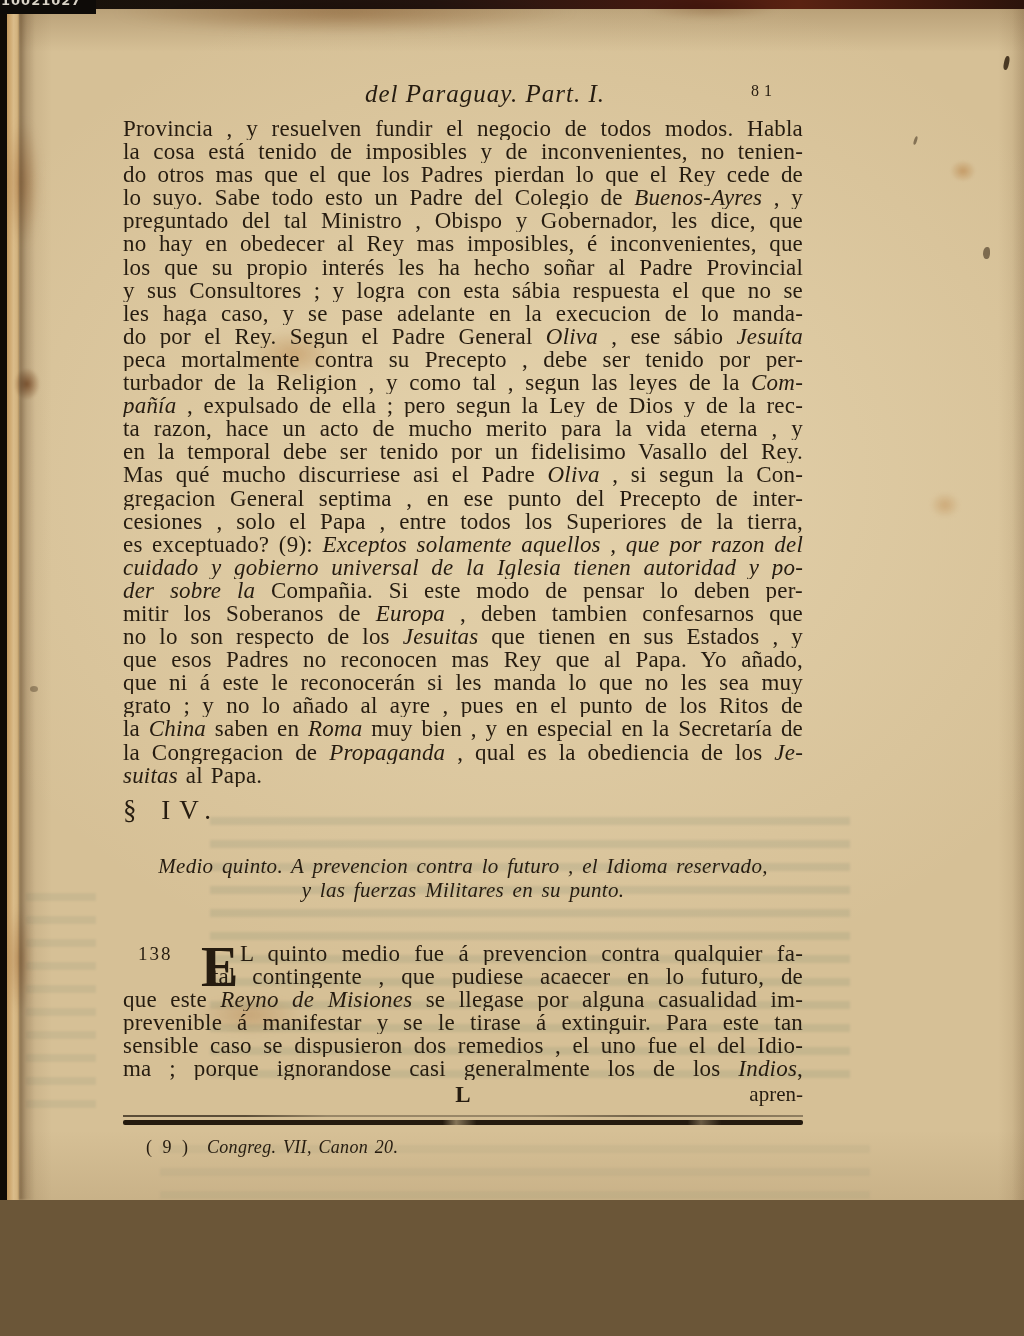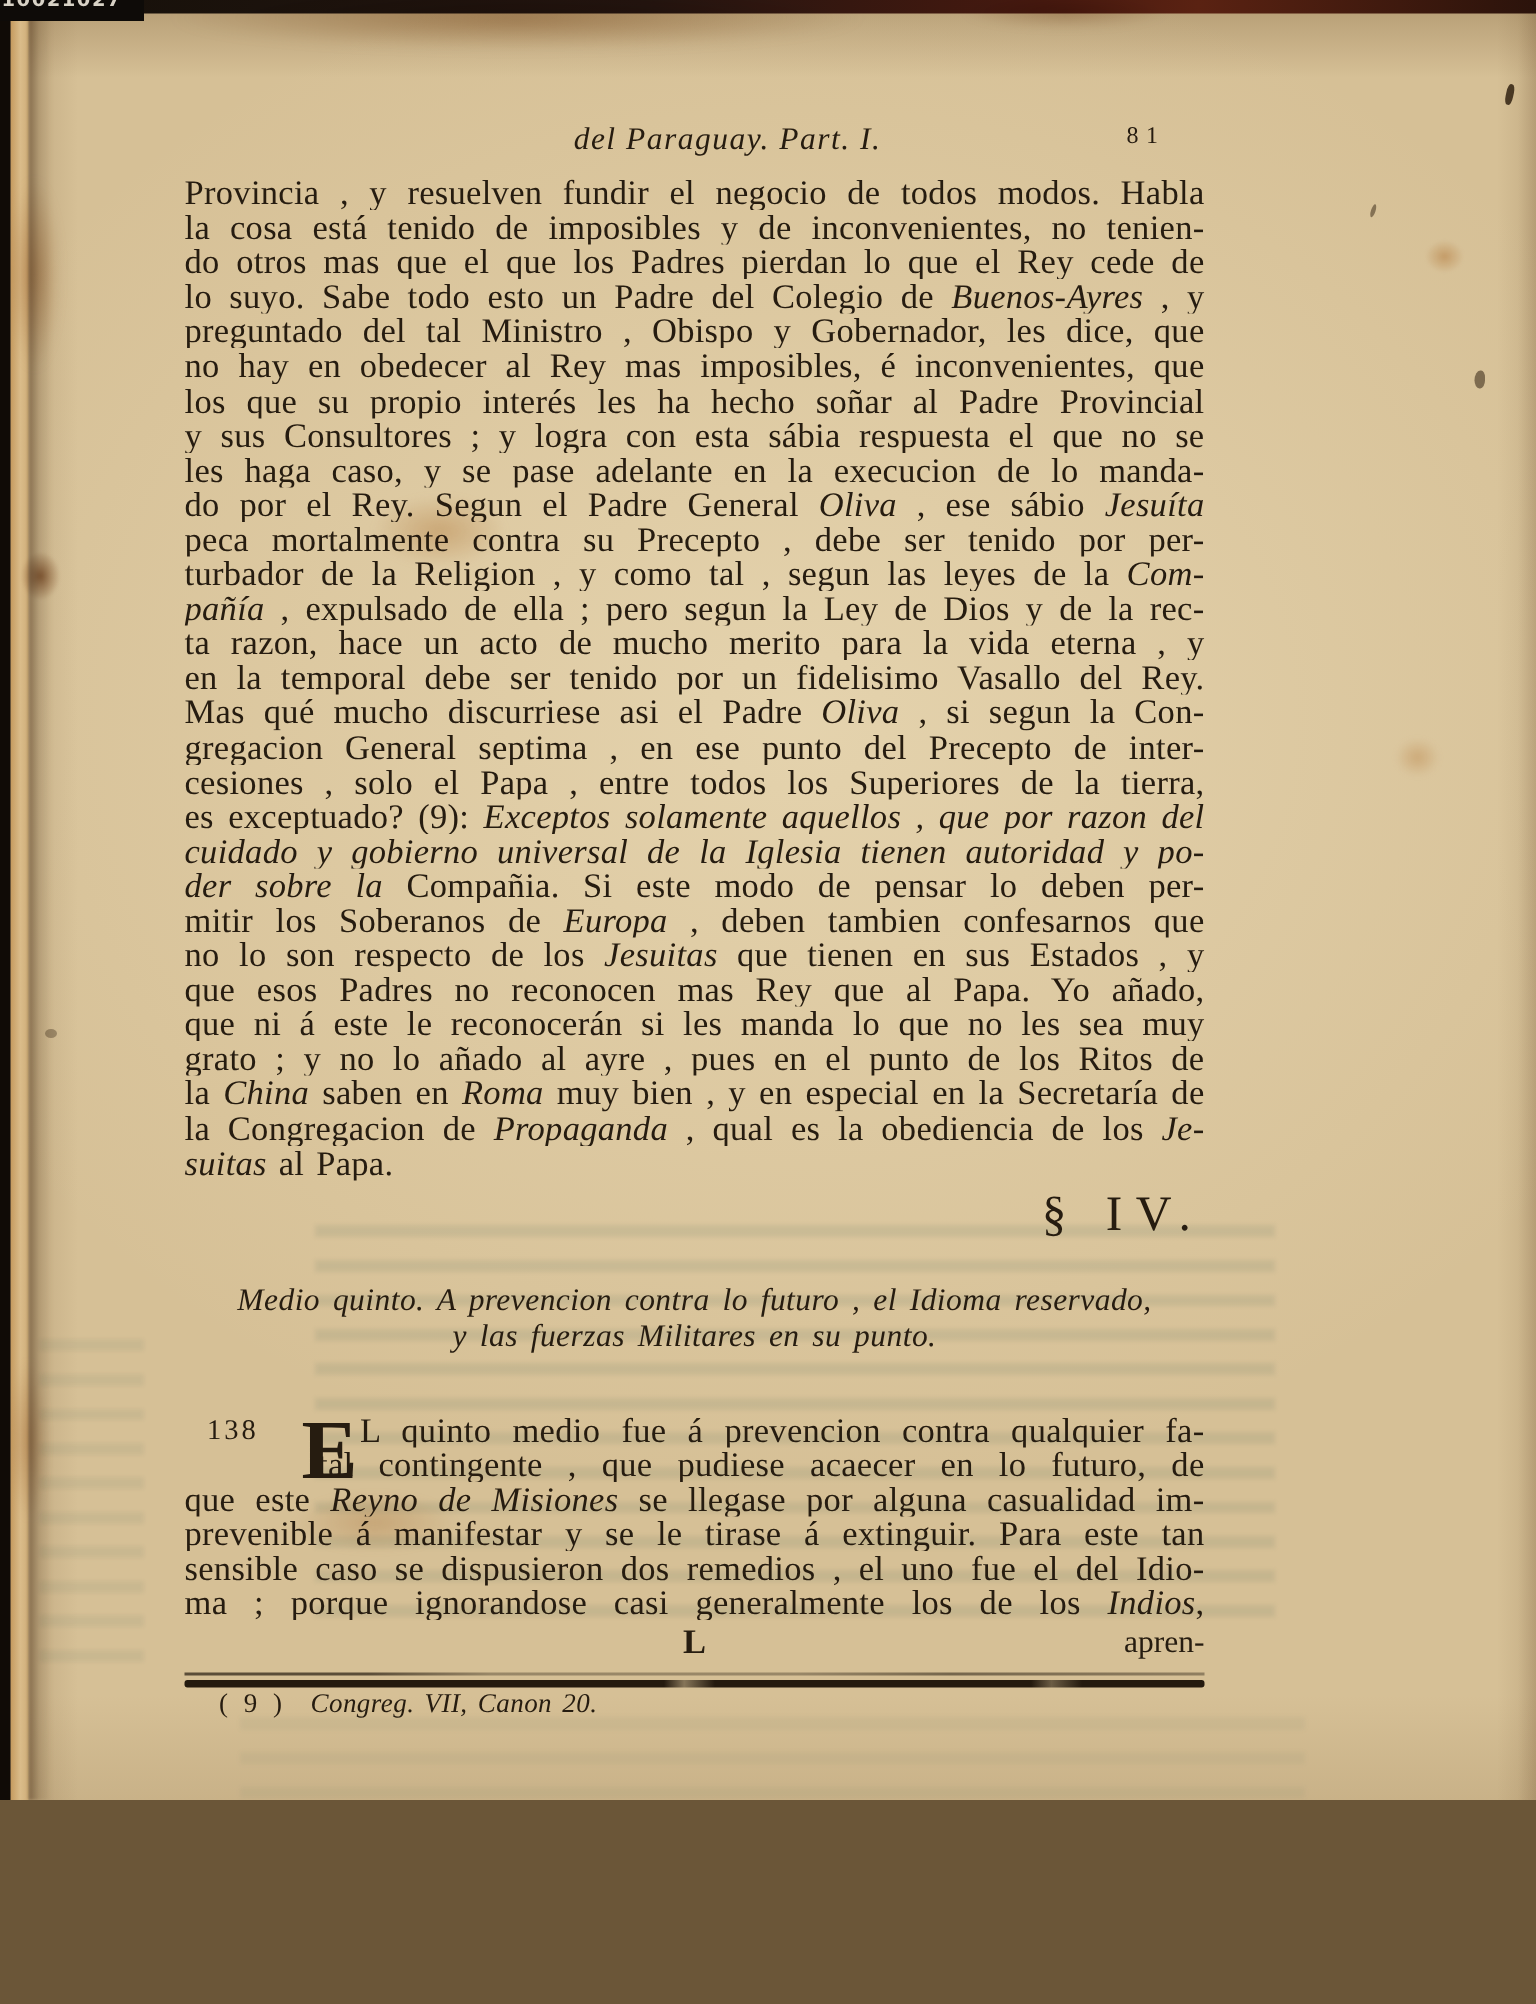--- a/index.html
+++ b/index.html
@@ -65,7 +65,7 @@
   
   .content{position:absolute;left:123px;top:80px;width:680px;z-index:2;}
   .pghead{position:relative;height:37px;}
-  .pghead .title{text-align:center;font-style:italic;font-size:21px;letter-spacing:1px;transform:translateX(22px);}
+  .pghead .title{text-align:center;font-style:italic;font-size:25px;letter-spacing:1px;transform:translateX(22px);}
   .pghead .pnum{position:absolute;right:26px;top:2px;font-size:16px;letter-spacing:5px;font-style:normal;}
   .bline{height:23.1px;line-height:23.1px;font-size:23px;letter-spacing:.2px;word-spacing:2px;
     text-align:justify;text-align-last:justify;overflow:hidden;}

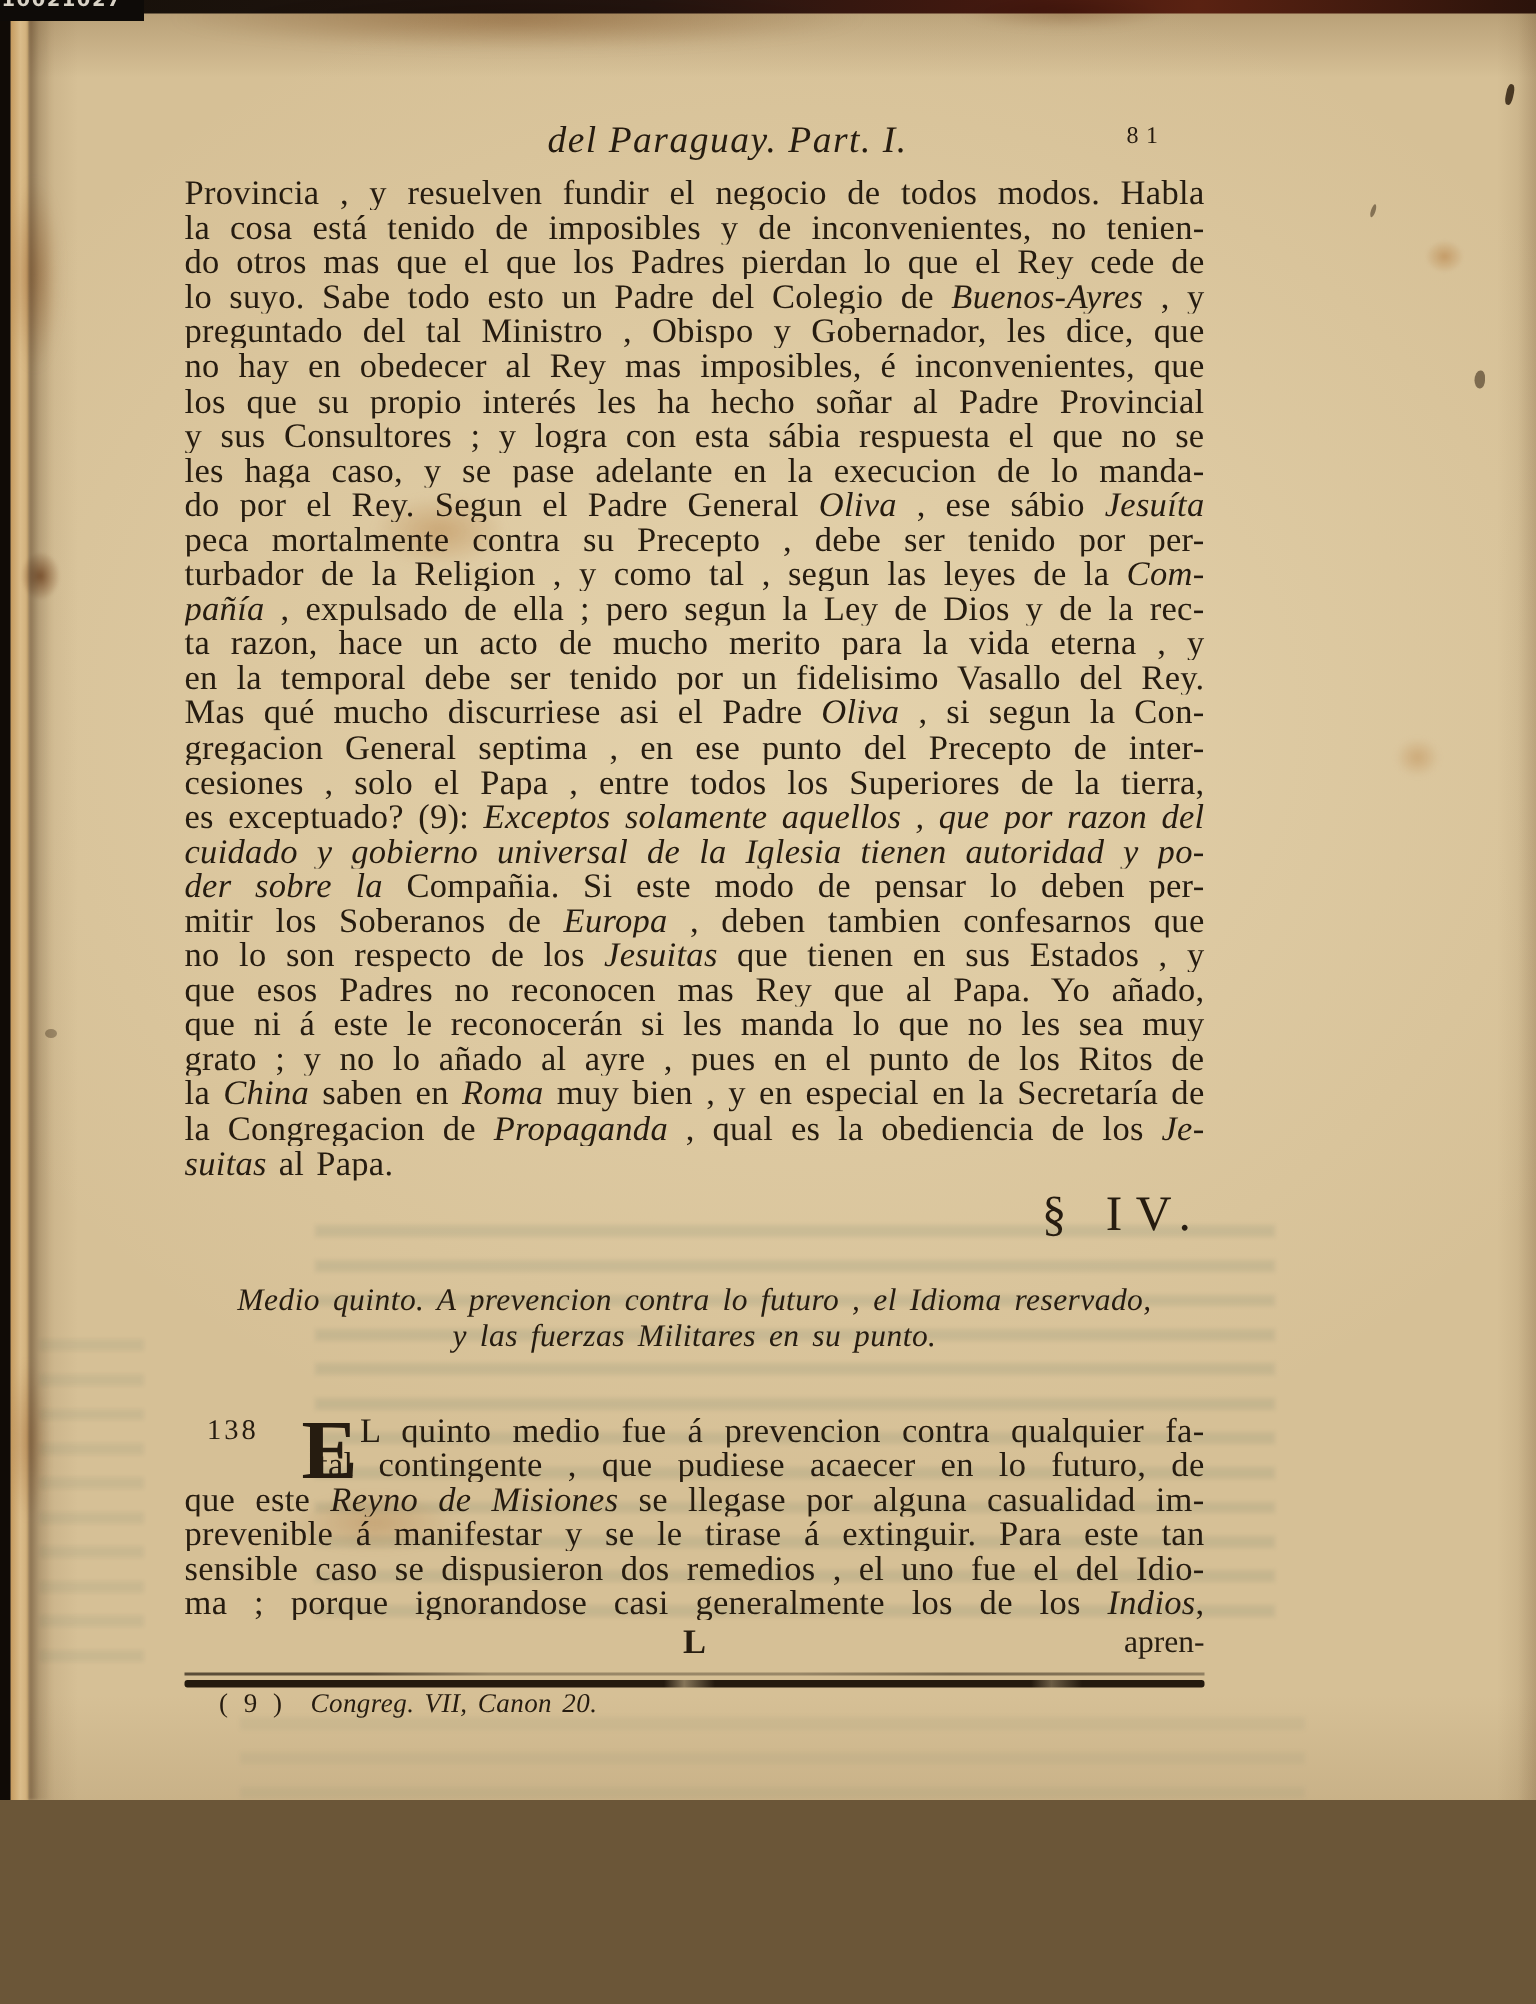--- a/index.html
+++ b/index.html
@@ -71,7 +71,7 @@
     text-align:justify;text-align-last:justify;overflow:hidden;}
   .bline.last{text-align-last:left;}
   .it{font-style:italic;}
-  .sechead{margin-top:4px;height:38px;line-height:38px;text-align:right;font-size:33px;letter-spacing:9px;}
+  .sechead{margin-top:4px;height:38px;line-height:38px;text-align:left;font-size:27px;letter-spacing:9px;}
   .subtitle{margin-top:25px;font-style:italic;font-size:21px;}
   .subtitle div{height:24px;line-height:24px;text-align:center;letter-spacing:.3px;word-spacing:3px;}
   .p138{position:relative;margin-top:40px;}

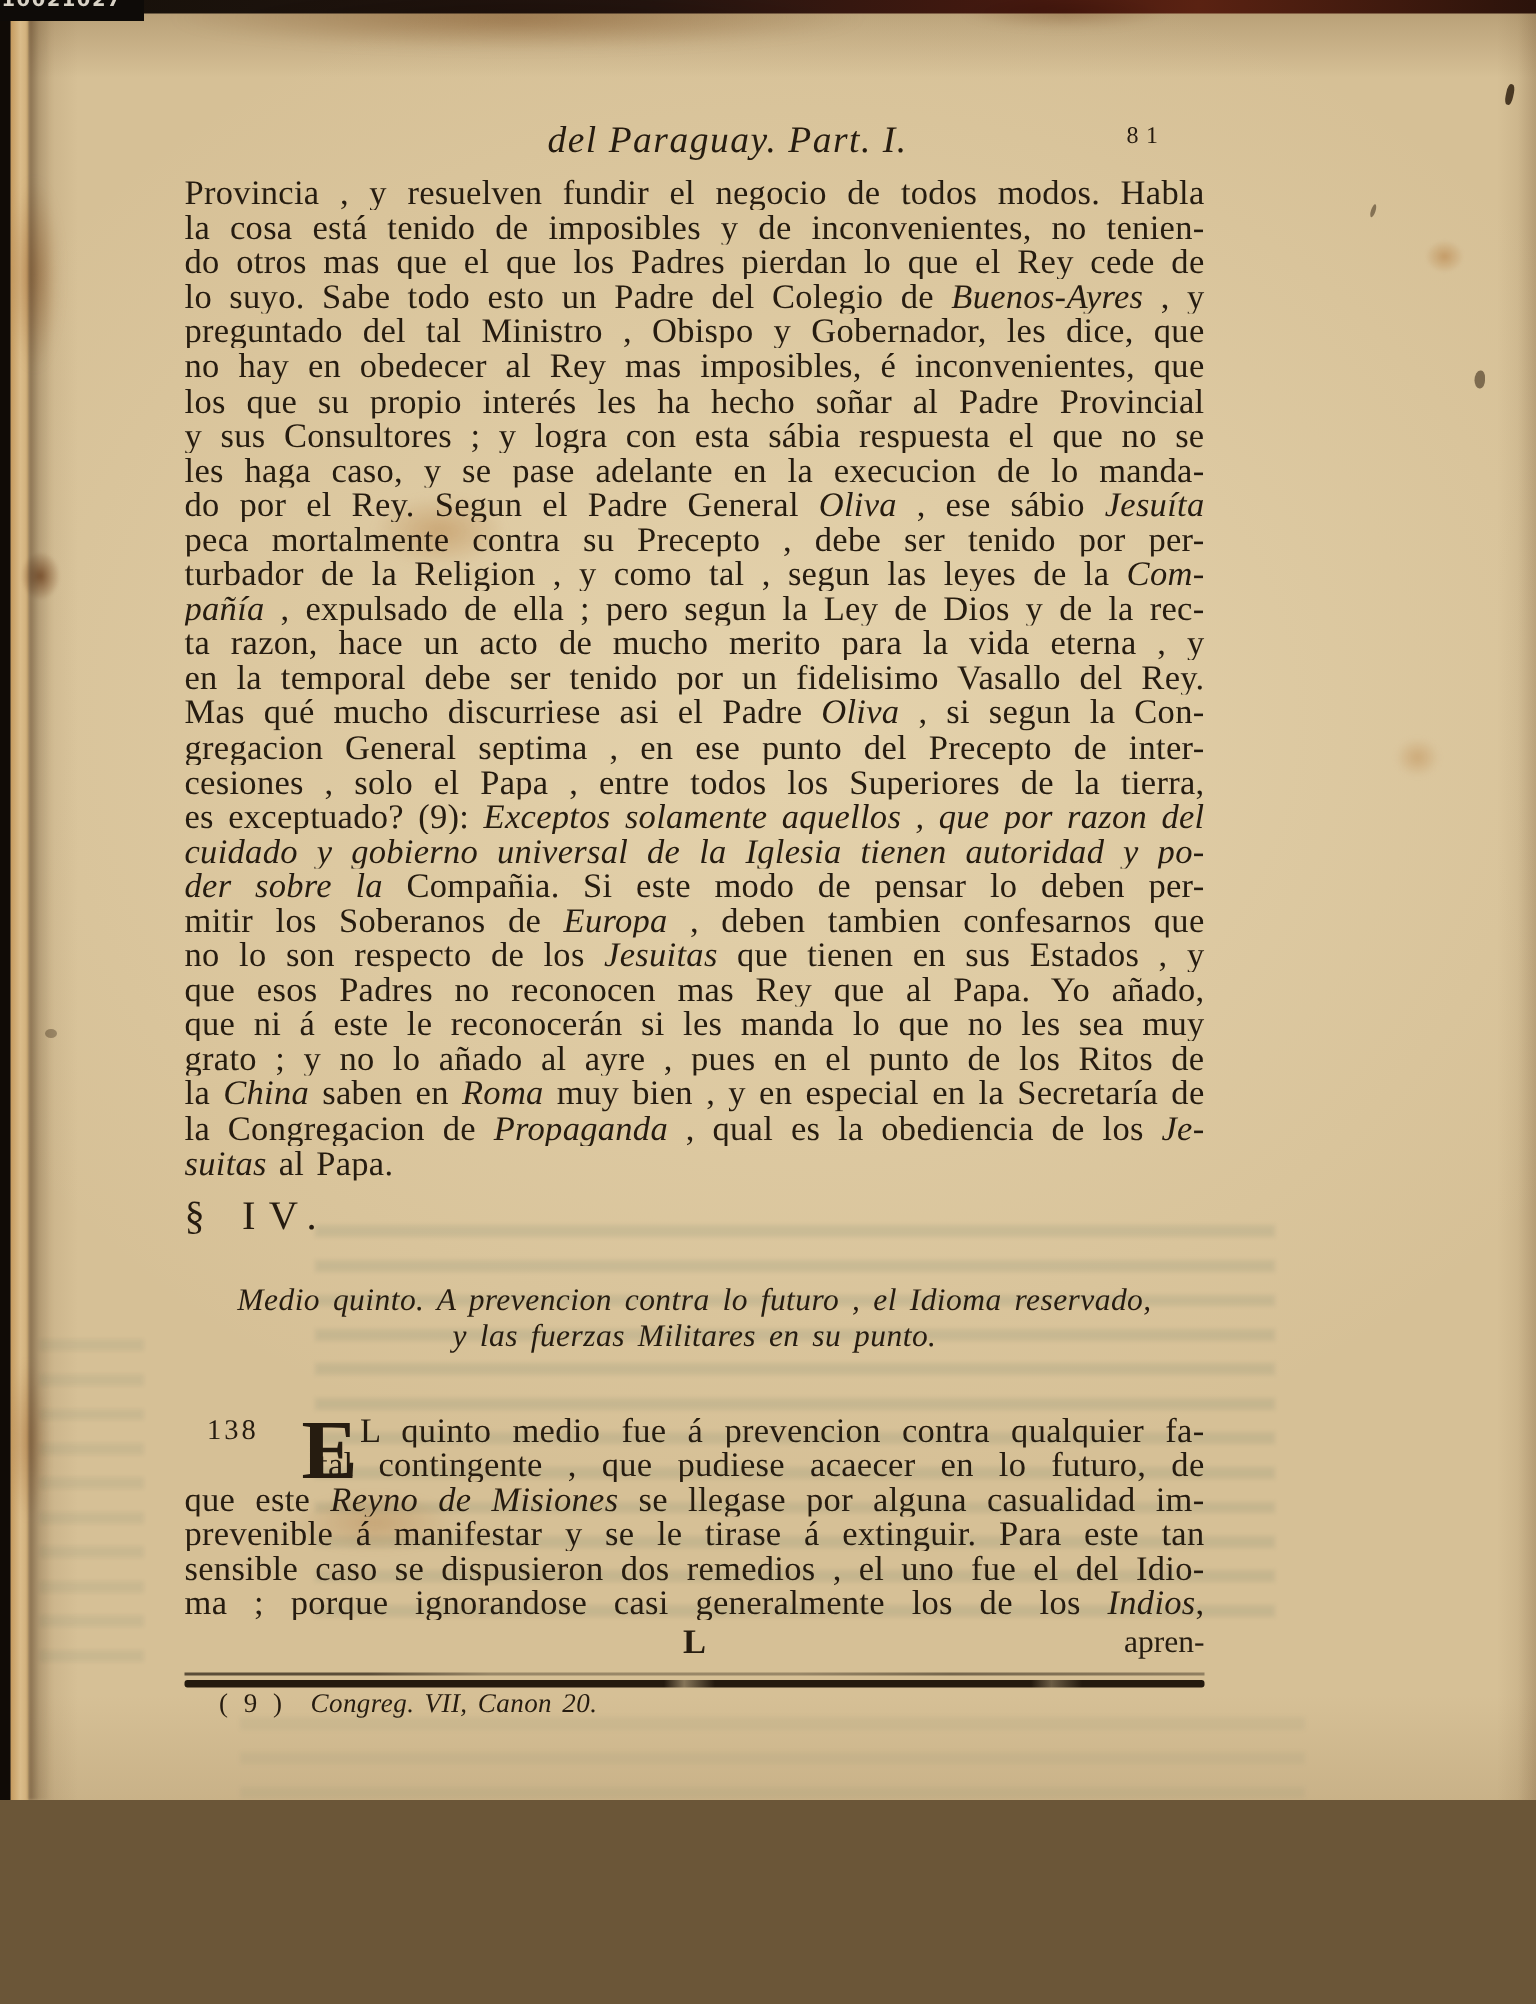--- a/index.html
+++ b/index.html
@@ -86,7 +86,7 @@
     background:linear-gradient(90deg,rgba(38,28,16,.70) 0 18%,rgba(38,28,16,.35) 30% 60%,rgba(38,28,16,.55) 75%,rgba(38,28,16,.4));}
   .rule-thick{margin-top:3px;height:5px;border-radius:2px;
     background:linear-gradient(90deg,#241a0e 0 47%,rgba(36,26,14,.45) 49%,#241a0e 52% 83%,rgba(36,26,14,.6) 85%,#241a0e 88% 100%);}
-  .fnote{padding-left:23px;font-size:18px;}
+  .fnote{margin-top:12px;padding-left:23px;font-size:18px;}
   .fnote .fm{letter-spacing:3px;}
   .fnote .ft{font-style:italic;margin-left:16px;letter-spacing:.3px;word-spacing:2px;}
 </style>

